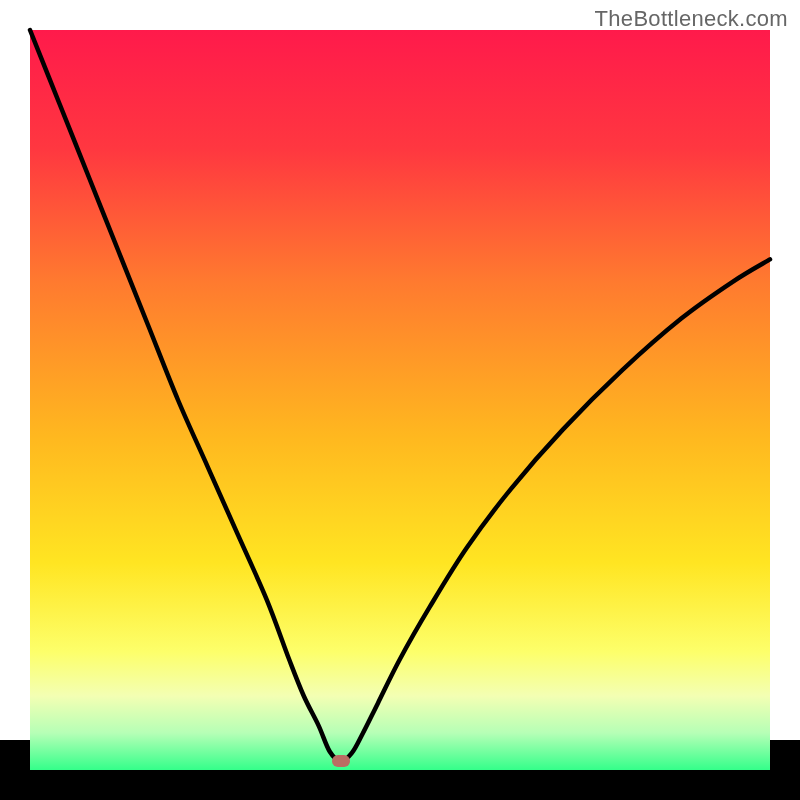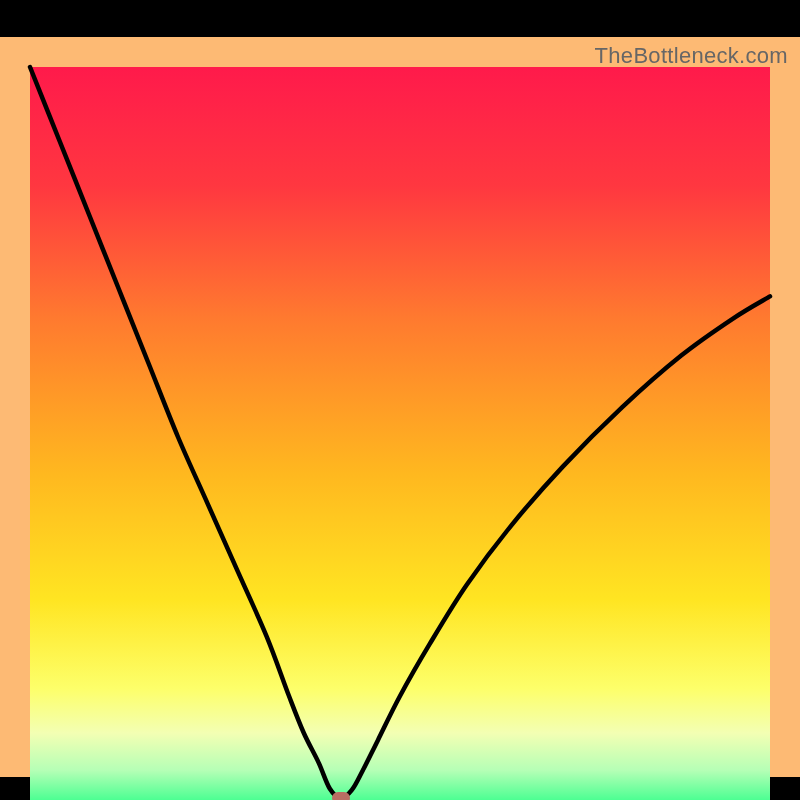--- a/index.html
+++ b/index.html
@@ -17,8 +17,7 @@
     top: 0;
     width: 800px;
     height: 740px;
-    background: #fdba74;
-    margin-top: 37px;
+    background: #ffffff;
   }
   .plot-area {
     position: absolute;

